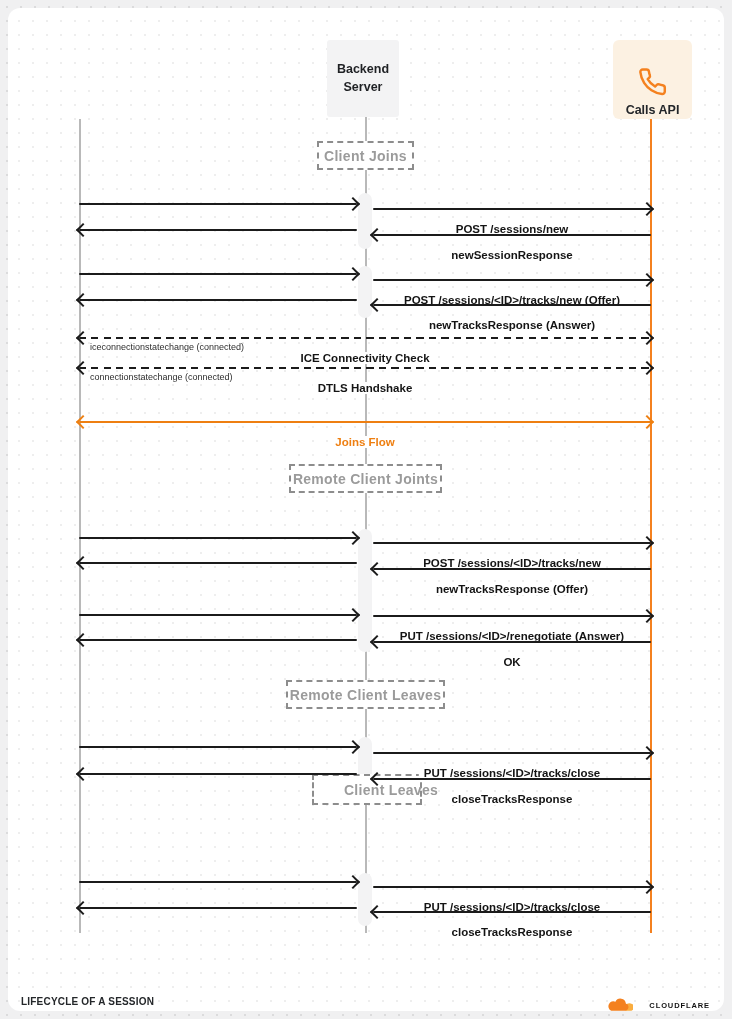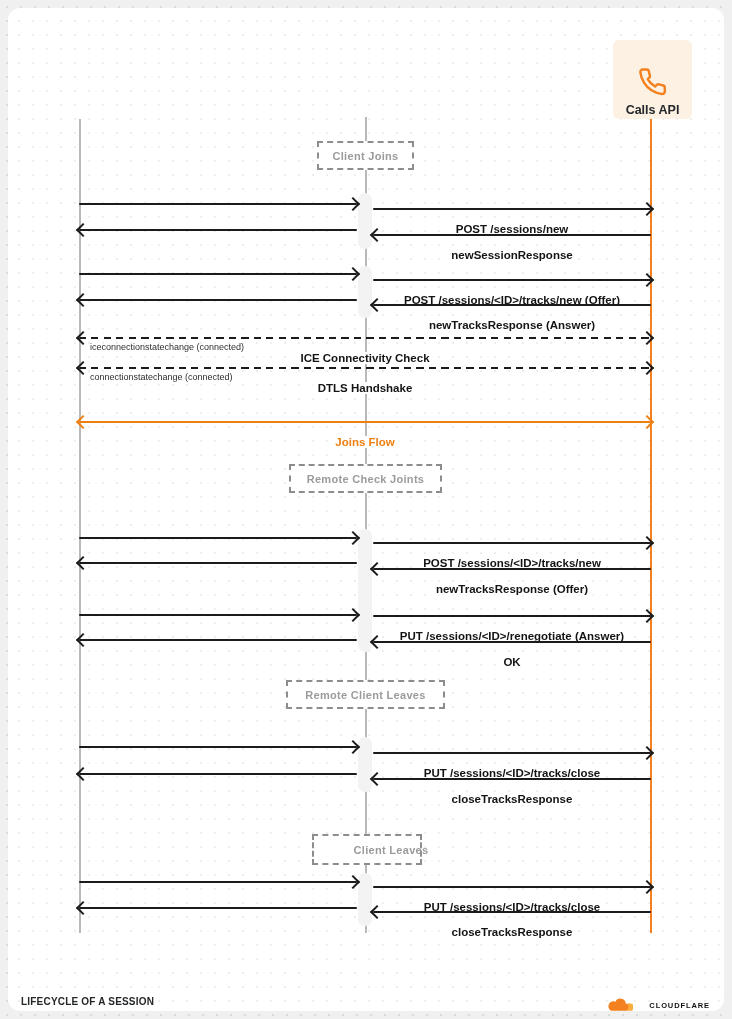--- a/index.html
+++ b/index.html
@@ -87,6 +87,9 @@
         <div class="activation" style="left: 350px; top: 865px; height: 53px;"></div>
       </div>
 
+    <div class="actor backend">
+      <span>Backend Server</span>
+    </div>
     <div class="actor api">
       <svg class="phone" viewBox="0 0 24 24" fill="none" stroke="#F4811F" stroke-width="2" stroke-linecap="round" stroke-linejoin="round">
         <path d="M22 16.92v3a2 2 0 0 1-2.18 2 19.79 19.79 0 0 1-8.63-3.07 19.5 19.5 0 0 1-6-6 19.79 19.79 0 0 1-3.07-8.67A2 2 0 0 1 4.11 2h3a2 2 0 0 1 2 1.72c.127.96.361 1.903.7 2.81a2 2 0 0 1-.45 2.11L8.09 9.91a16 16 0 0 0 6 6l1.27-1.27a2 2 0 0 1 2.11-.45c.907.339 1.85.573 2.81.7A2 2 0 0 1 22 16.92z"></path>

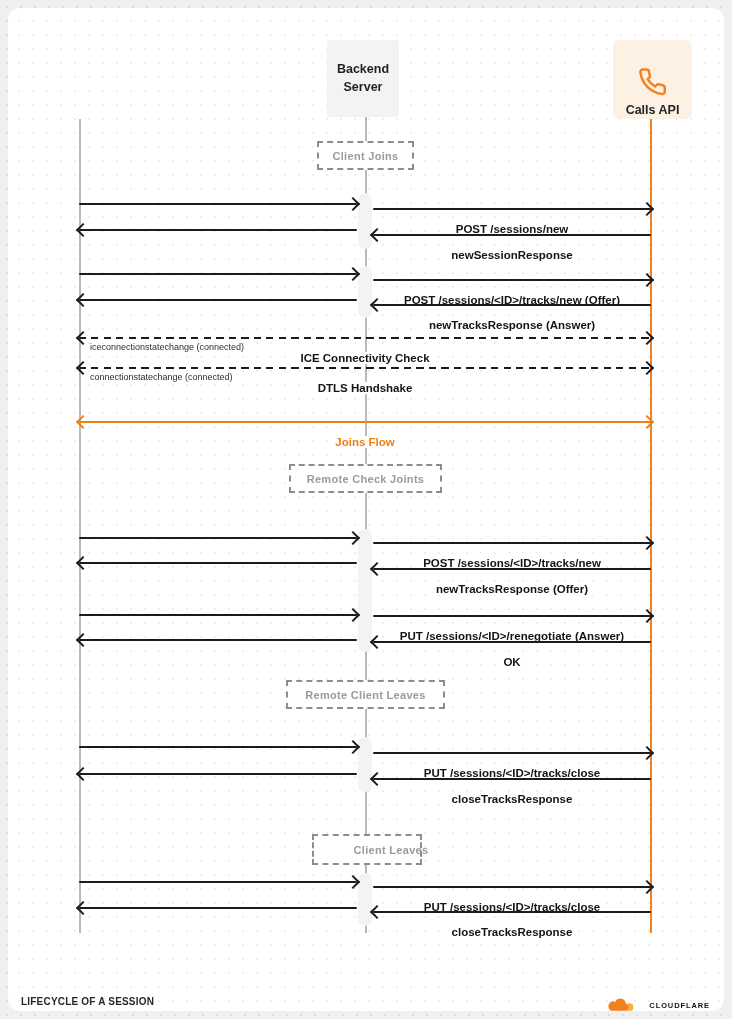--- a/index.html
+++ b/index.html
@@ -39,7 +39,7 @@
   .group{
     position:absolute;display:flex;align-items:center;justify-content:center;
     border:2px dashed #8d8d8d;background:#ffffff;box-sizing:border-box;
-    color:#9b9b9b;font-weight:600;font-size:11px;letter-spacing:.3px;white-space:nowrap;
+    color:#9b9b9b;font-weight:600;font-size:14px;letter-spacing:.3px;white-space:nowrap;
   }
   
   .arrow{position:absolute;height:0;}

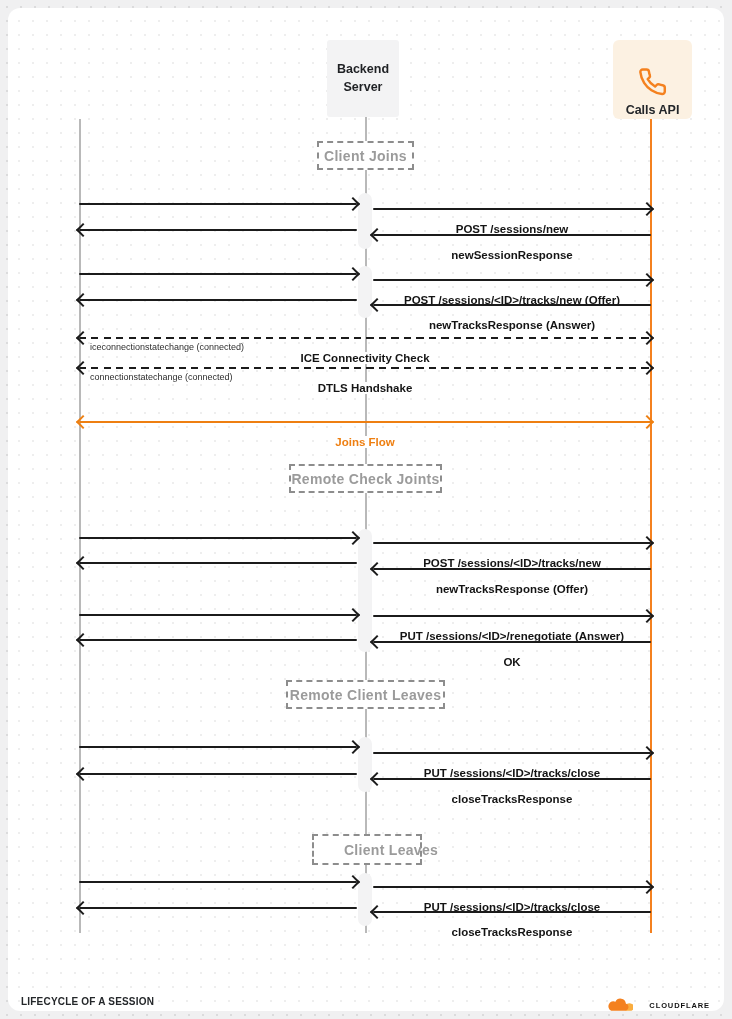--- a/index.html
+++ b/index.html
@@ -99,7 +99,7 @@
 
     <div id="layer-groups">
         <div class="group" style="left: 309px; top: 133px; width: 97px; height: 29px;">Client Joins</div>
-        <div class="group" style="left: 281px; top: 456px; width: 153px; height: 29px;">Remote Check Joints</div>
+        <div class="group" style="left: 281px; top: 456px; width: 153px; height: 29px;">Remote Client Joints</div>
         <div class="group" style="left: 278px; top: 672px; width: 159px; height: 29px;">Remote Client Leaves</div>
         <div class="group" style="left: 304px; top: 826px; width: 110px; height: 31px; padding-left: 48px;">Client Leaves</div>
       </div>

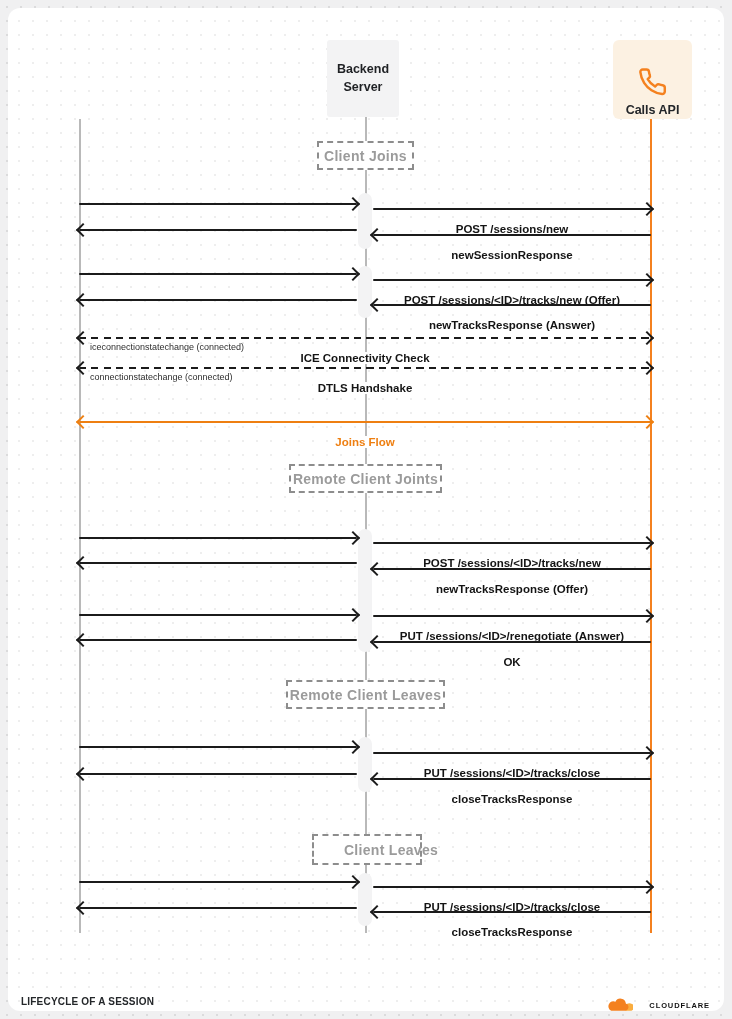--- a/index.html
+++ b/index.html
@@ -101,7 +101,7 @@
         <div class="group" style="left: 309px; top: 133px; width: 97px; height: 29px;">Client Joins</div>
         <div class="group" style="left: 281px; top: 456px; width: 153px; height: 29px;">Remote Client Joints</div>
         <div class="group" style="left: 278px; top: 672px; width: 159px; height: 29px;">Remote Client Leaves</div>
-        <div class="group" style="left: 304px; top: 826px; width: 110px; height: 31px; padding-left: 48px;">Client Leaves</div>
+        <div class="group" style="left: 304px; top: 766px; width: 110px; height: 31px; padding-left: 48px;">Client Leaves</div>
       </div>
     <div id="layer-arrows">
         <div class="arrow" style="left: 71px; top: 196px; width: 278px;">

